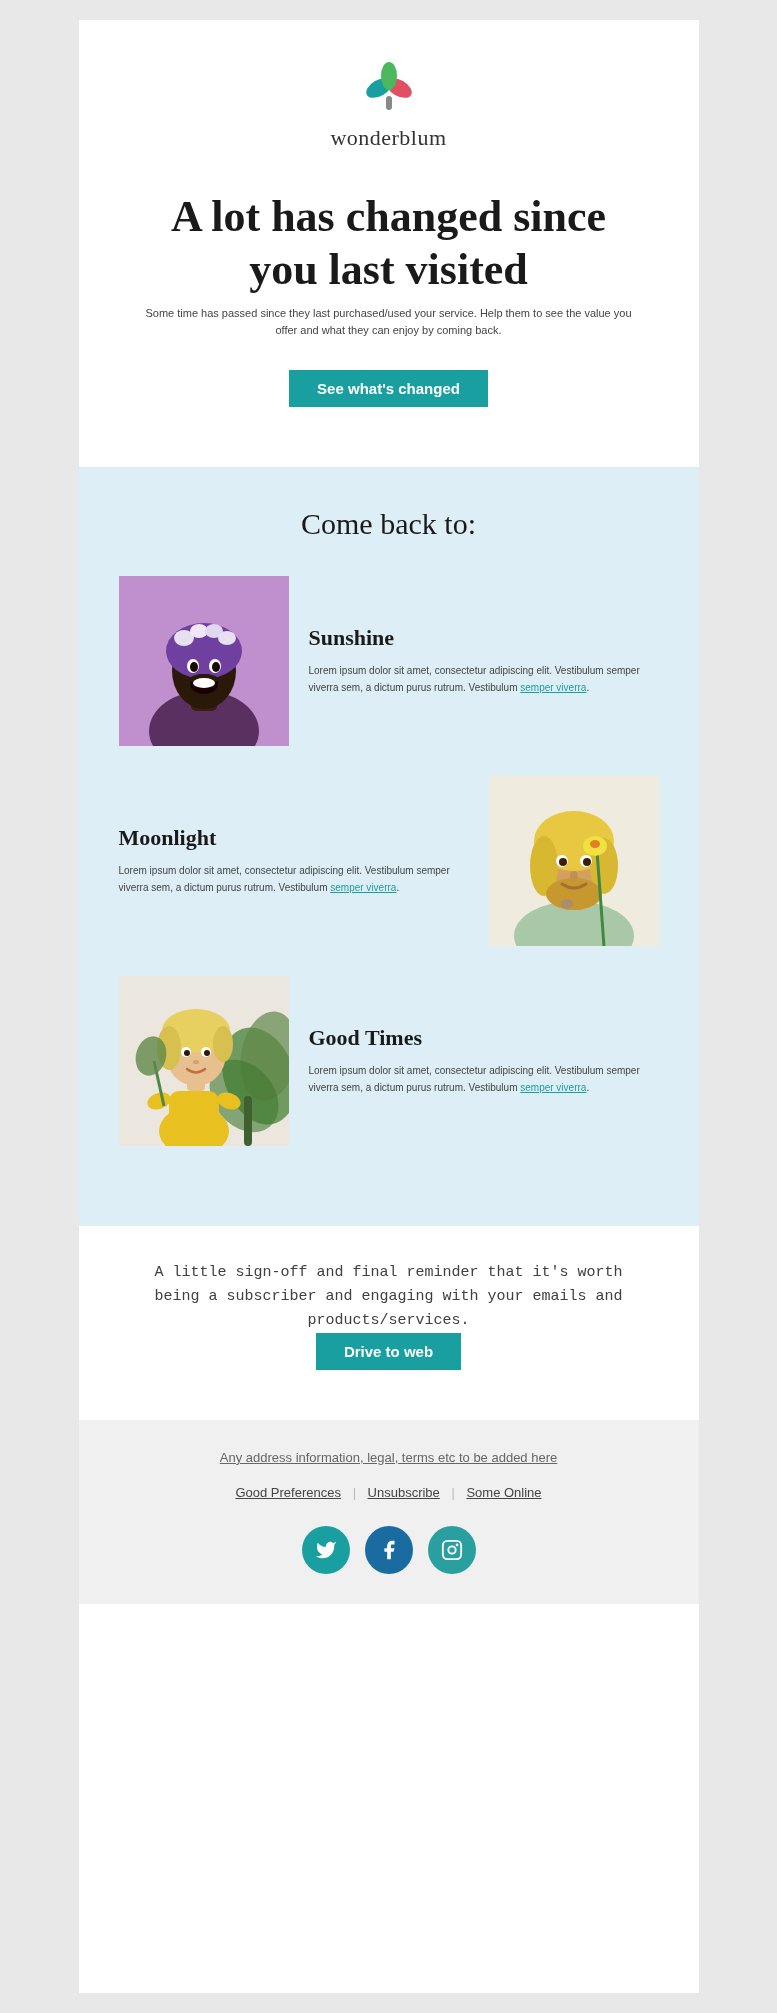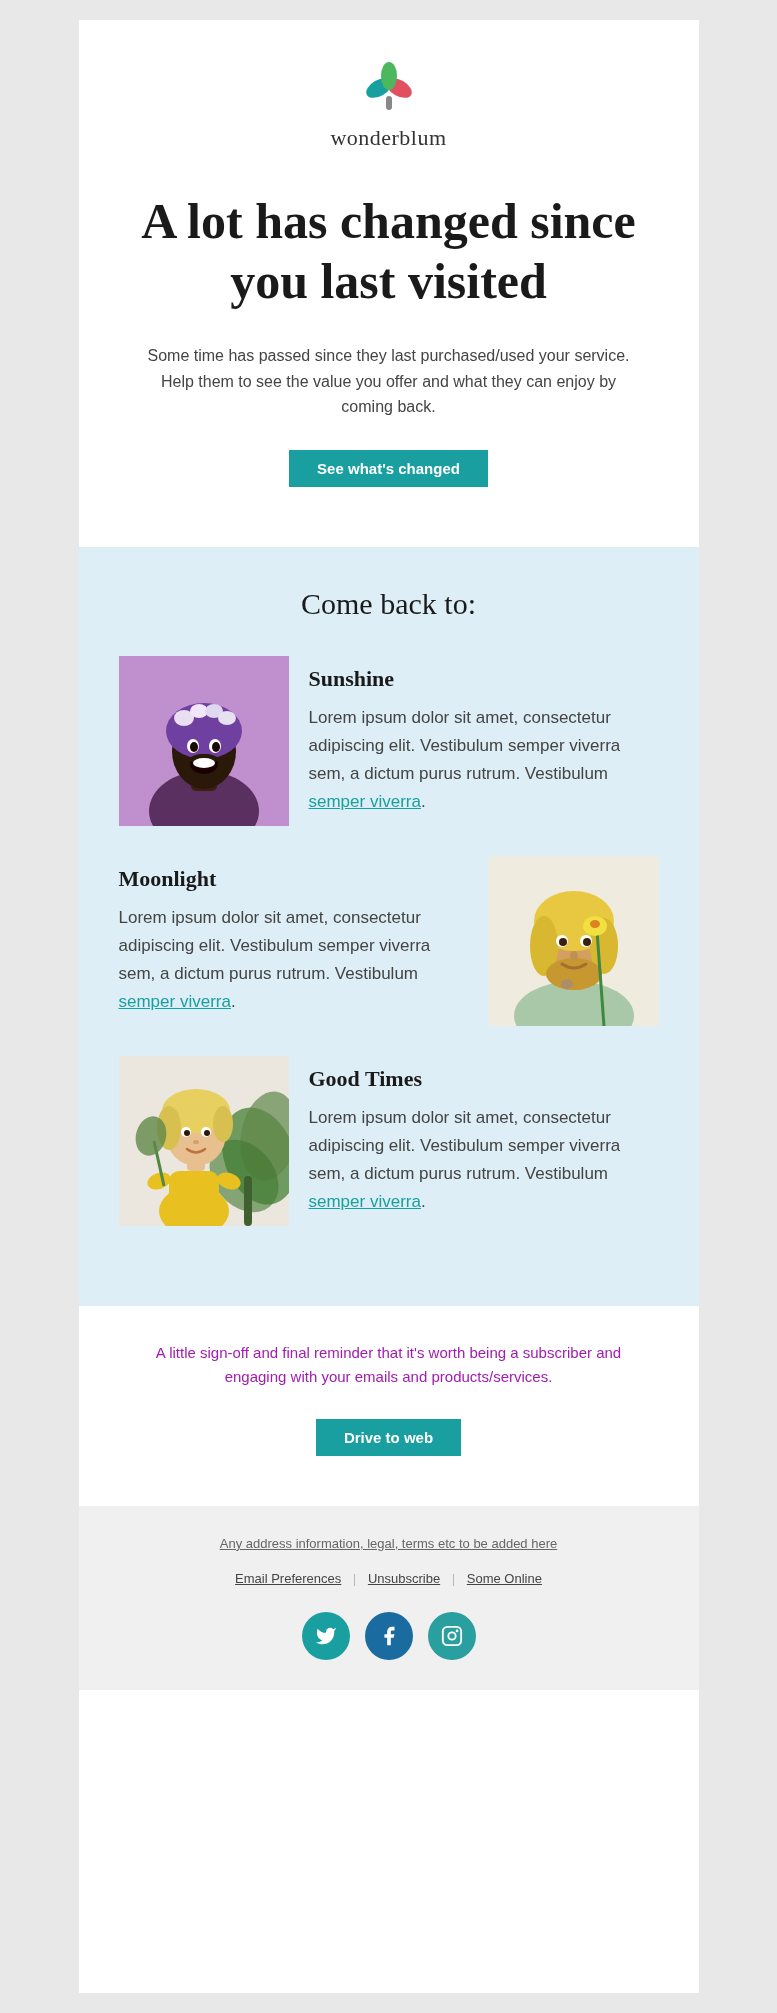--- a/index.html
+++ b/index.html
@@ -40,11 +40,11 @@
     }
     .hero-title {
       font-family: Georgia, serif;
-      font-size: 50px;
+      font-size: 44px;
       font-weight: bold;
       color: #1a1a1a;
       line-height: 1.2;
-      margin-bottom: 32px;
+      margin-bottom: 8px;
     }
     .hero-body {
       font-family: Arial, sans-serif;

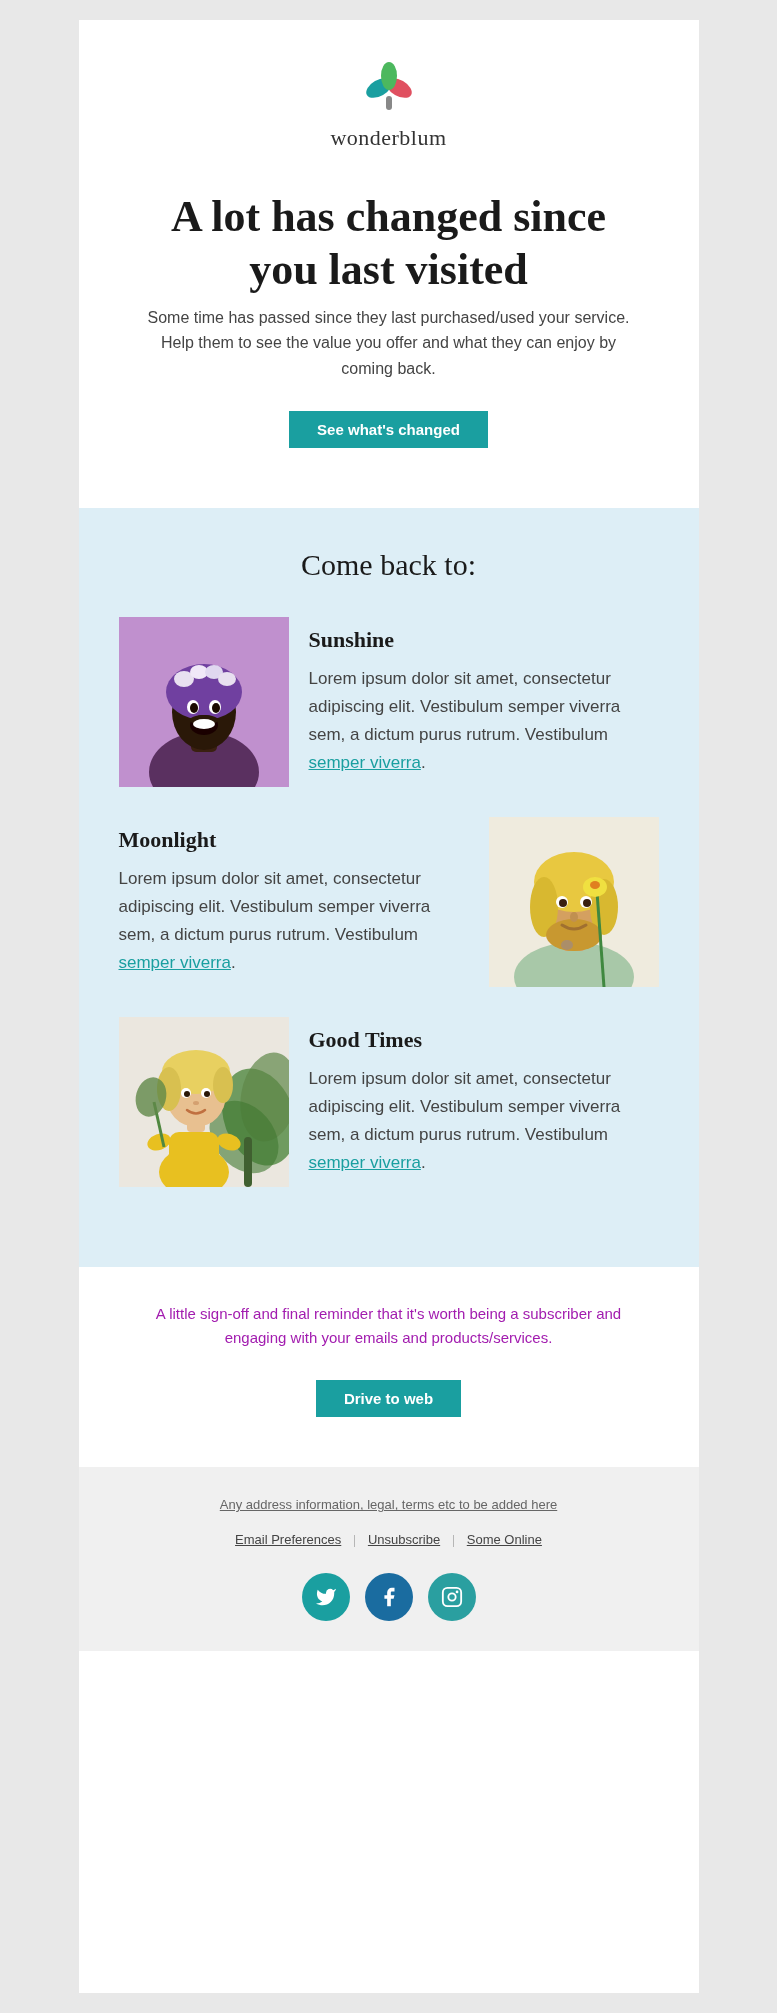--- a/index.html
+++ b/index.html
@@ -48,7 +48,7 @@
     }
     .hero-body {
       font-family: Arial, sans-serif;
-      font-size: 16px;
+      font-size: 11px;
       color: #444;
       line-height: 1.6;
       margin-bottom: 30px;

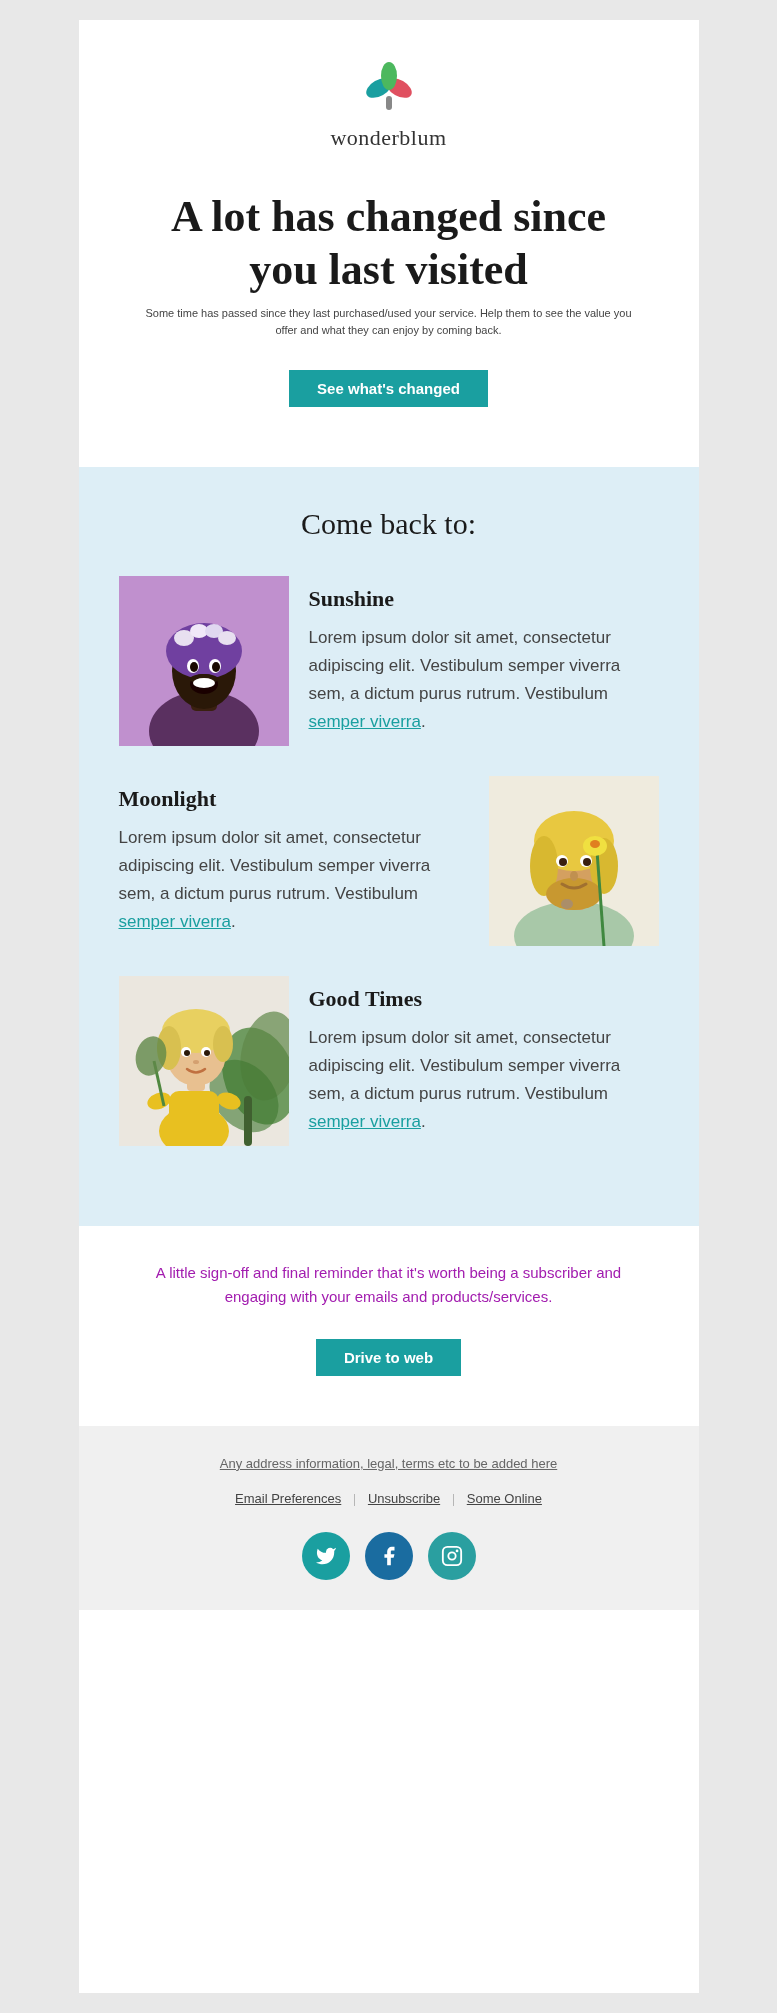--- a/index.html
+++ b/index.html
@@ -101,7 +101,7 @@
     }
     .feature-text {
       font-family: Arial, sans-serif;
-      font-size: 17px;
+      font-size: 10px;
       color: #444;
       line-height: 1.65;
     }

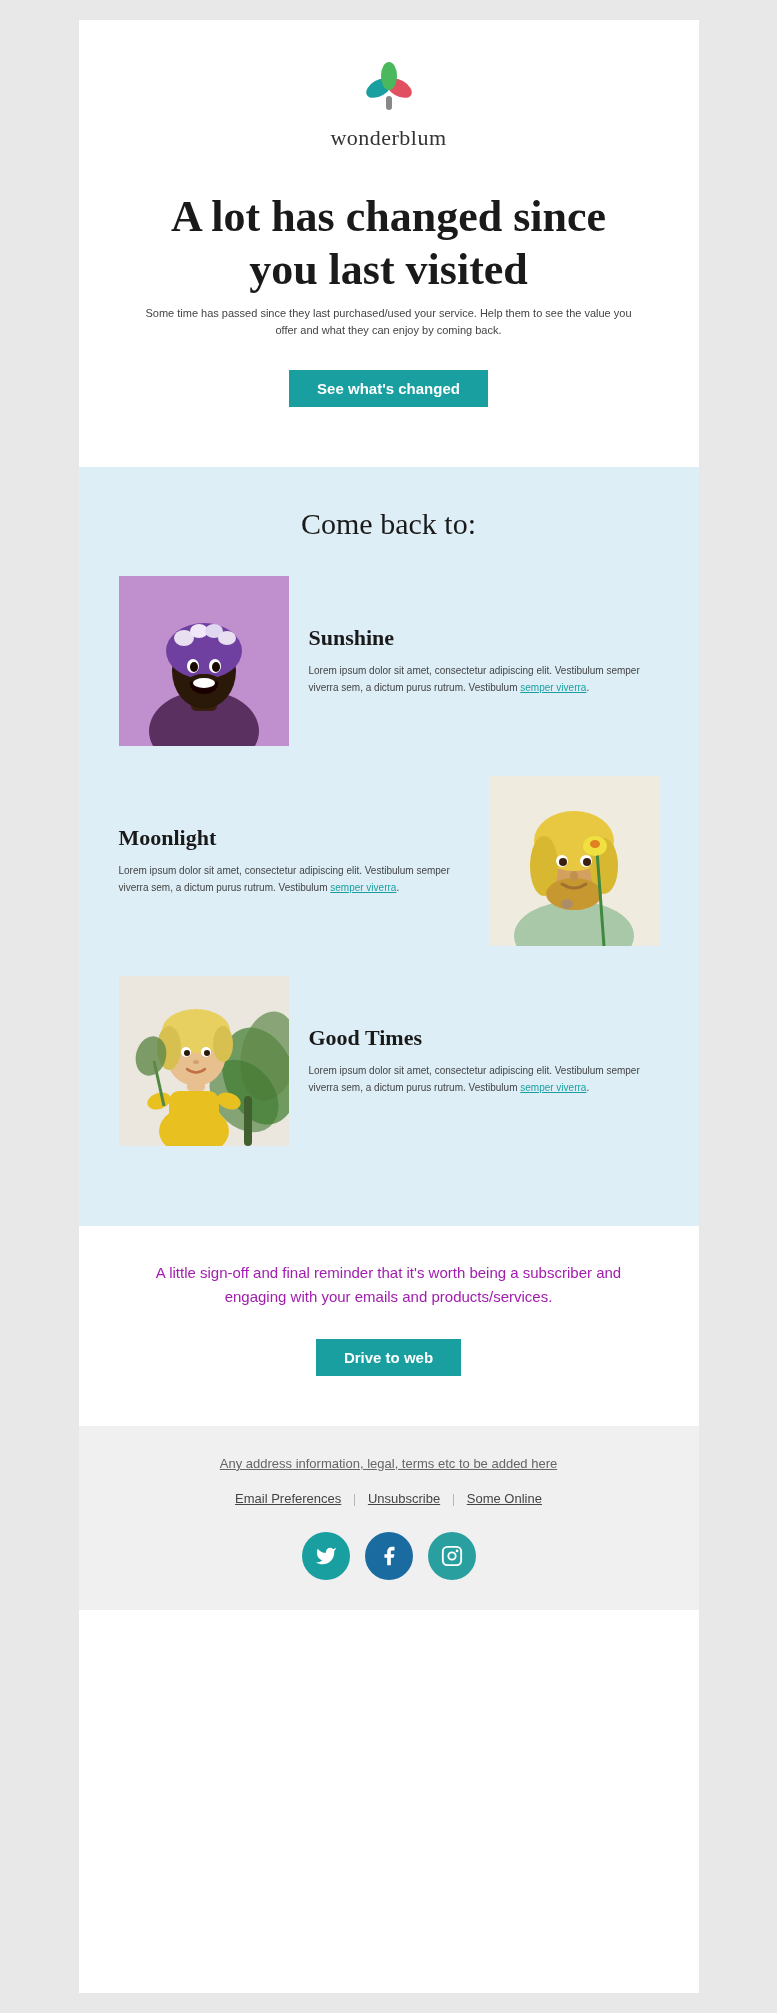--- a/index.html
+++ b/index.html
@@ -115,11 +115,10 @@
       text-align: center;
     }
     .signoff-text {
-      font-family: Liberation Sans, sans-serif;
+      font-family: Liberation Mono, monospace;
       font-size: 15px;
-      color: #a21caf;
+      color: #404040;
       line-height: 1.6;
-      margin-bottom: 30px;
     }
     
     .footer {

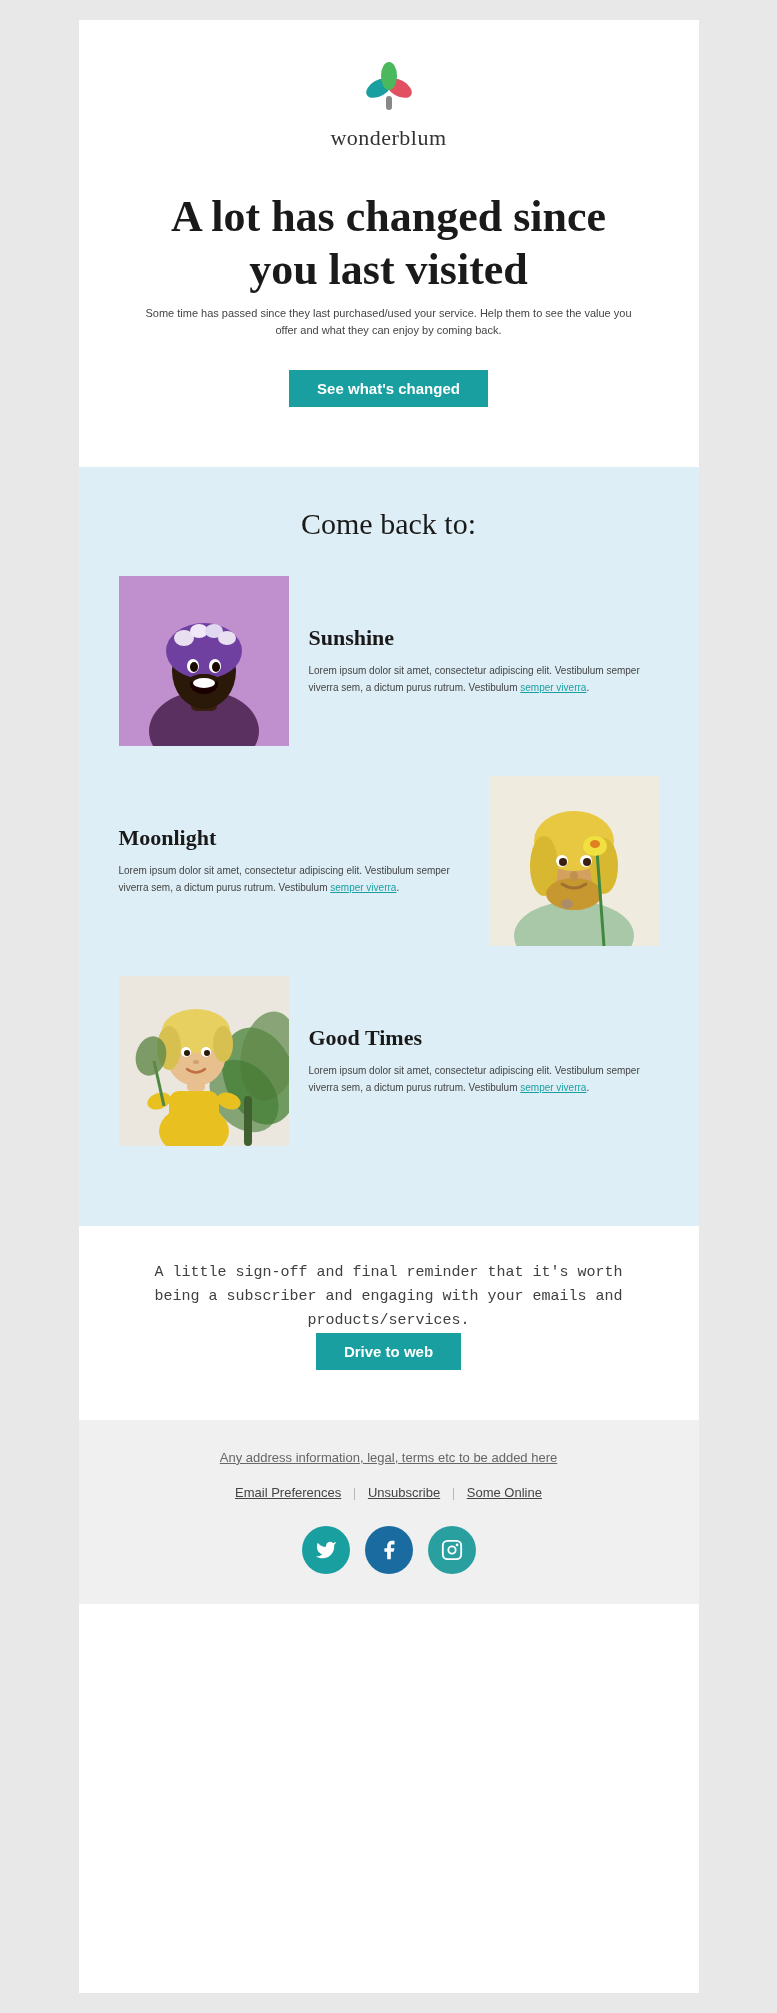--- a/index.html
+++ b/index.html
@@ -369,7 +369,7 @@
   <div class="footer">
     <p class="footer-address">Any address information, legal, terms etc to be added here</p>
     <div class="footer-links">
-      <a href="#" class="footer-link">Email Preferences</a>
+      <a href="#" class="footer-link">Good Preferences</a>
       <span class="footer-separator">|</span>
       <a href="#" class="footer-link">Unsubscribe</a>
       <span class="footer-separator">|</span>

